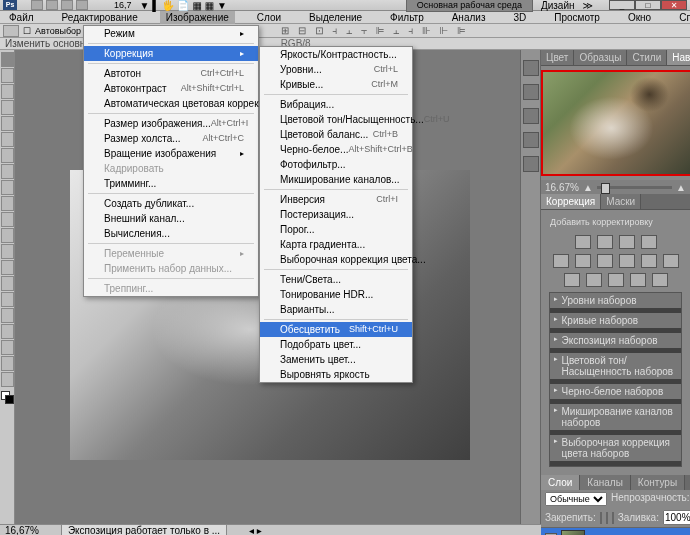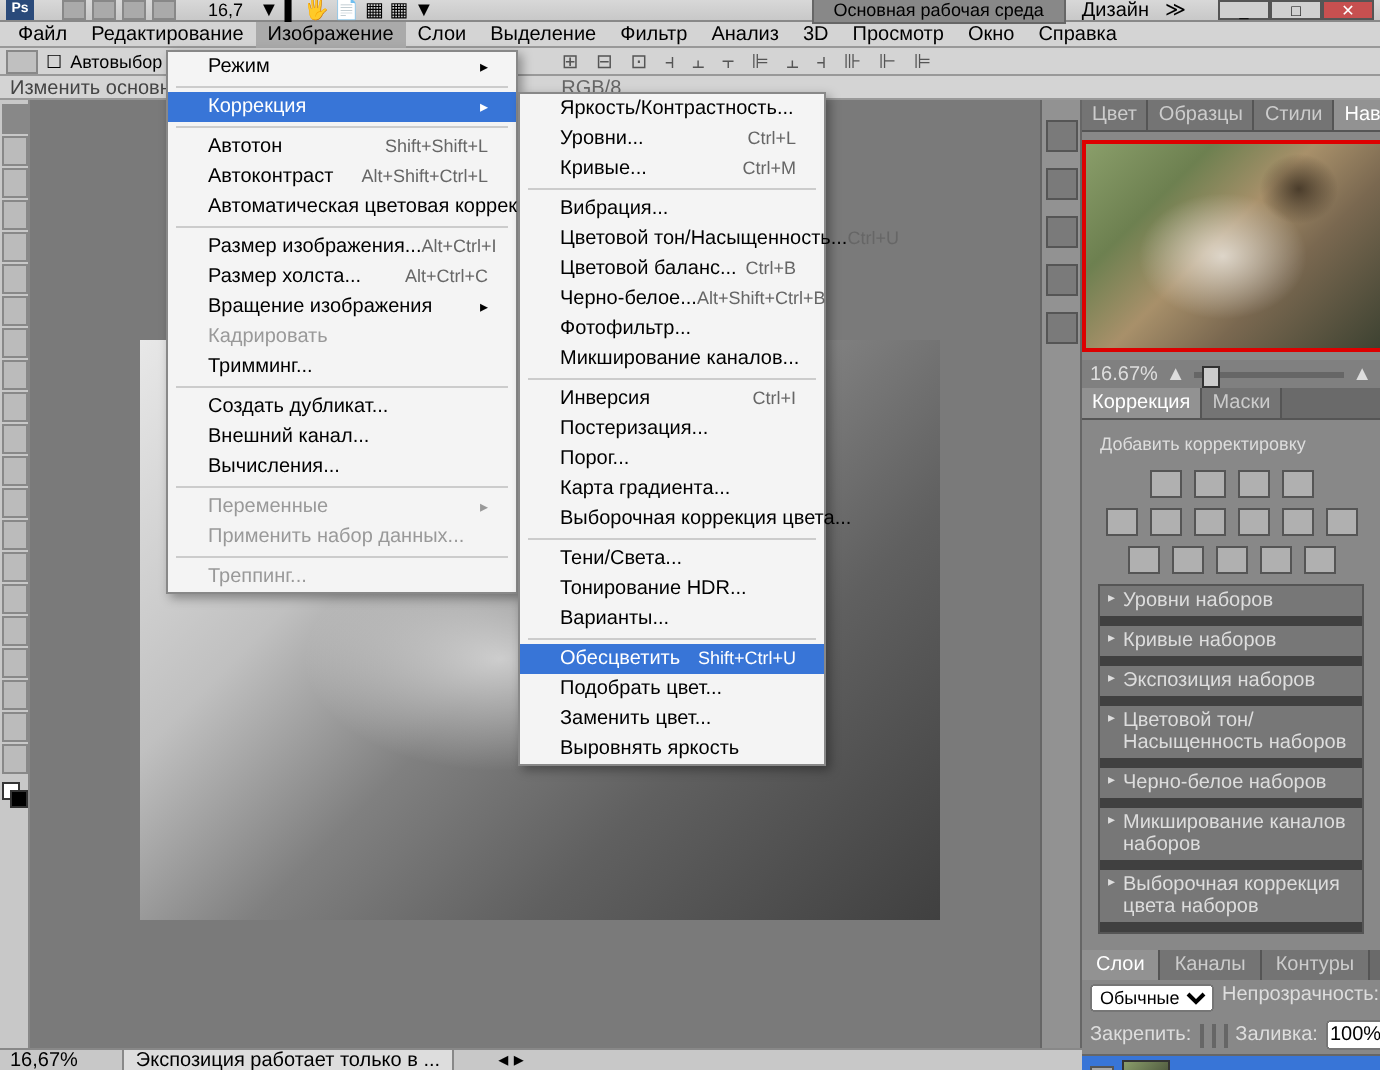--- a/index.html
+++ b/index.html
@@ -8,7 +8,7 @@
 .ps-logo{width:14px;height:10px;background:#2a4a7a;color:#fff;font-size:7px;font-weight:bold;text-align:center;line-height:10px}
 .titlebar-icons{display:flex;gap:3px;margin-left:8px}
 .tb-icon{width:12px;height:10px;background:#aaa;border:1px solid #888}
-.titlebar-zoom{margin-left:10px;font-size:9px}
+.titlebar-zoom{margin-left:20px;font-size:9px}
 .titlebar-right{margin-left:auto;display:flex;align-items:center;gap:8px}
 .workspace-btn{background:#888;border:1px solid #666;padding:1px 10px;font-size:9px}
 .win-controls{display:flex;gap:0;margin-left:8px}

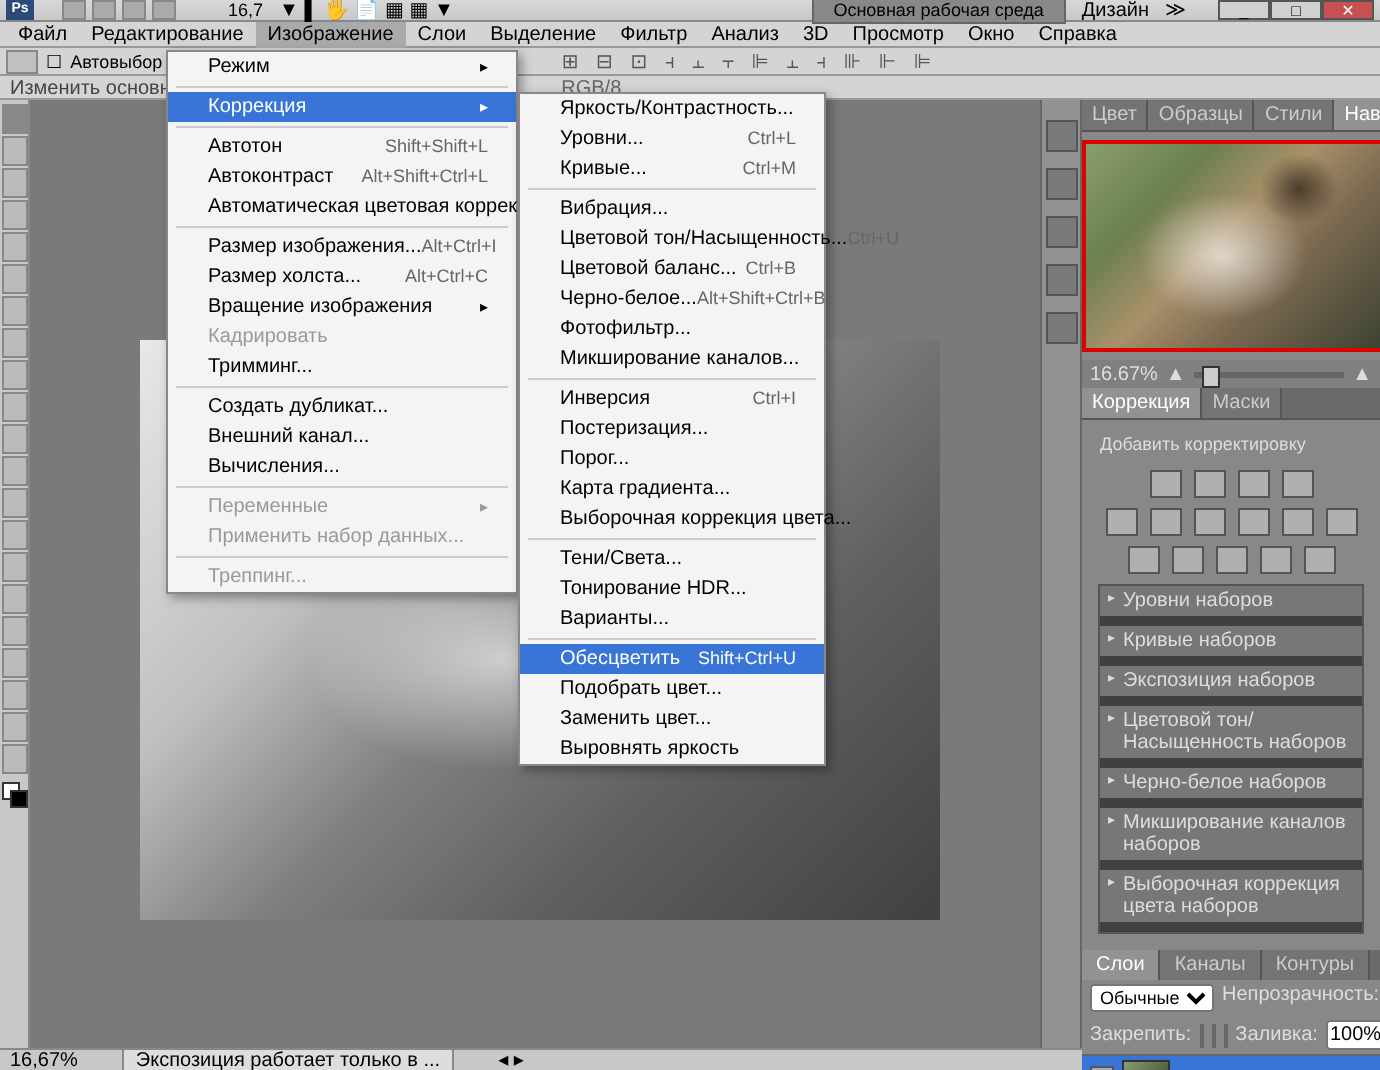--- a/index.html
+++ b/index.html
@@ -17,7 +17,7 @@
 .win-max{background:#d0d0d0}
 .win-close{background:#c75050;color:#fff}
 
-.menubar{height:13px;background:#d4d4d4;border-bottom:1px solid #999;display:flex;align-items:center;padding-left:3px;gap:0}
+.menubar{height:13px;background:#d4d4d4;border-bottom:1px solid #999;display:flex;align-items:center;padding-left:3px;gap:16px}
 .menubar span{padding:1px 6px;font-size:10px;cursor:default}
 .menubar span.active{background:#aaa}
 

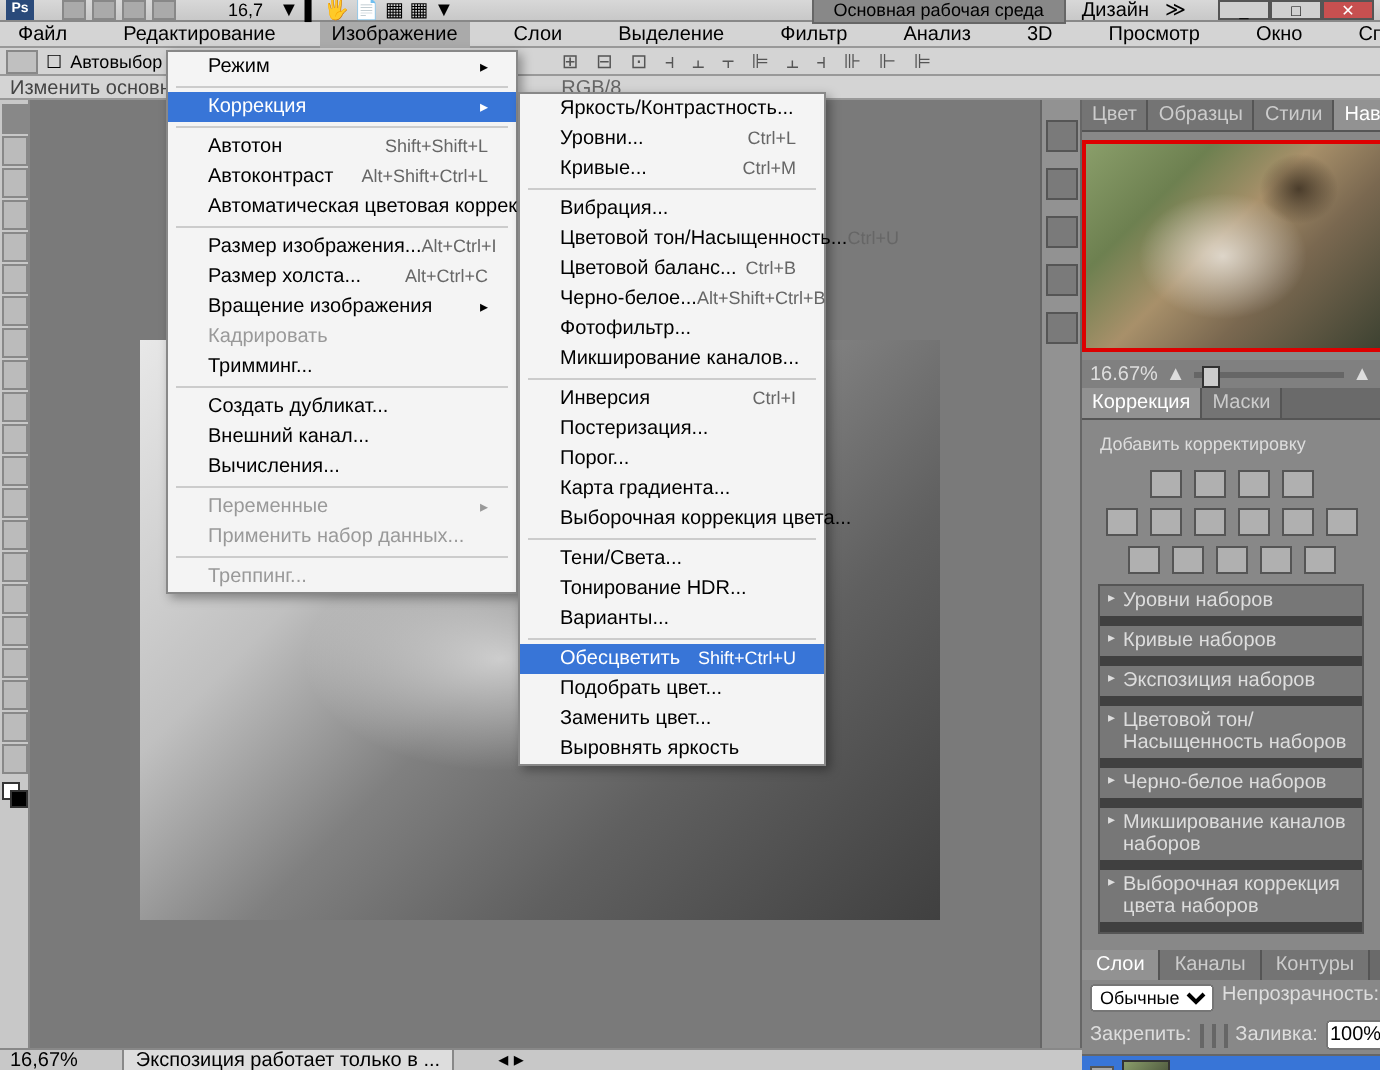--- a/index.html
+++ b/index.html
@@ -315,7 +315,7 @@
   <div class="msep"></div>
   <div class="mi">
       <span>Автотон</span>
-      <span class="sc">Shift+Shift+L</span>
+      <span class="sc">Ctrl+Ctrl+L</span>
     </div>
   <div class="mi">
       <span>Автоконтраст</span>

